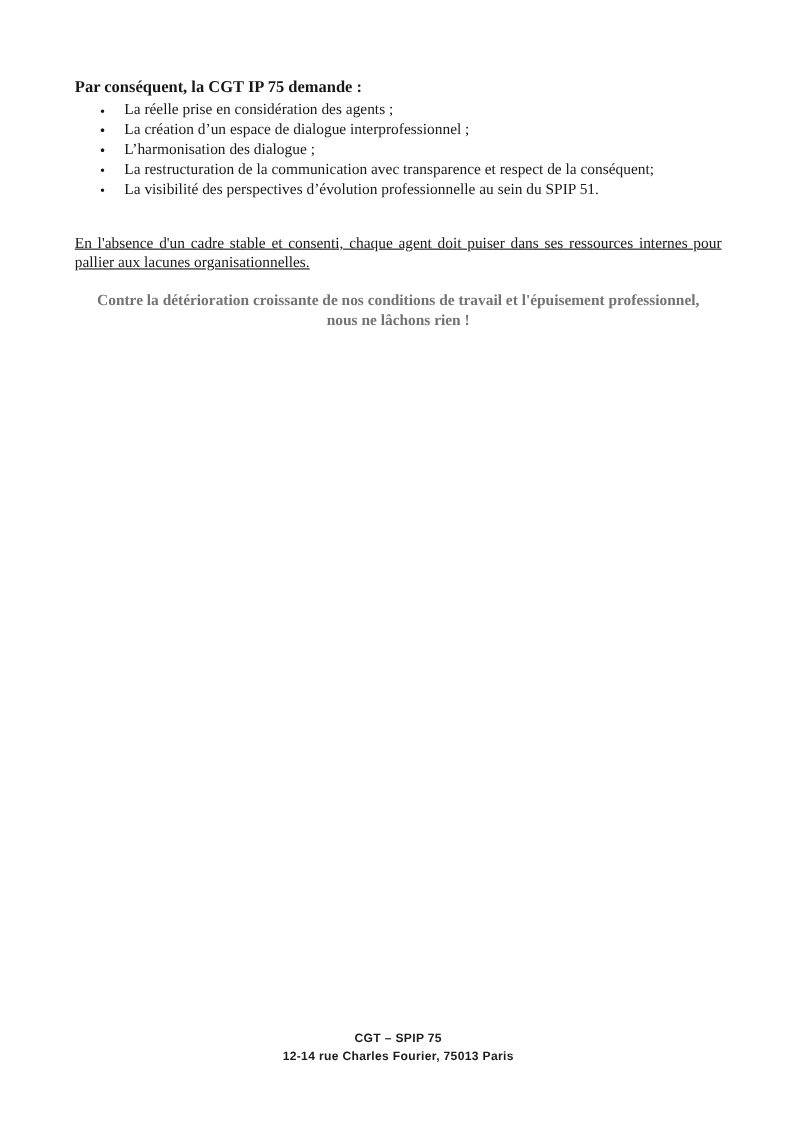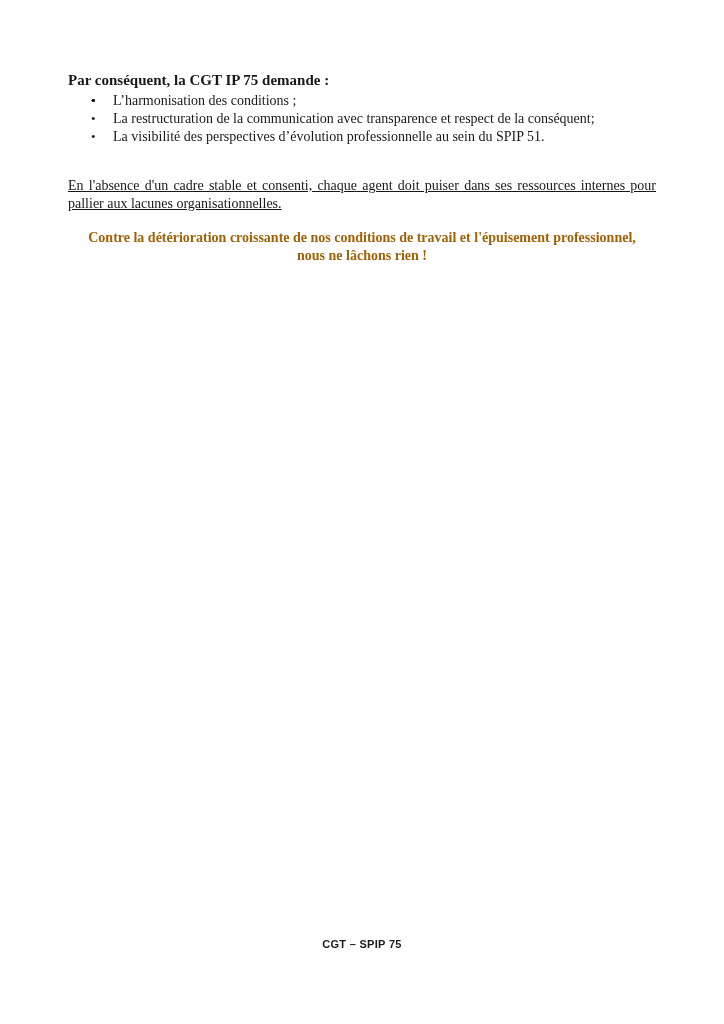--- a/index.html
+++ b/index.html
@@ -87,6 +87,7 @@
     <ul class="demands">
       <li>
         <span class="bullet-glyph">•</span>
+        <span>La réelle prise en considération des agents ;</span>
       </li>
       <li>
         <span class="bullet-glyph">•</span>

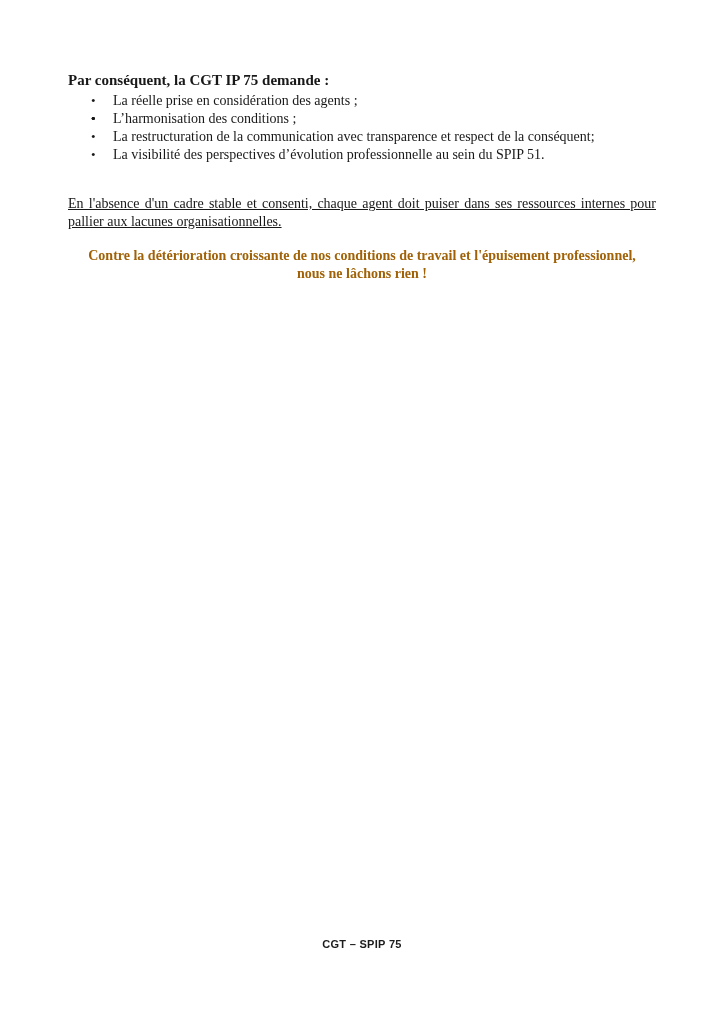--- a/index.html
+++ b/index.html
@@ -94,6 +94,7 @@
       </li>
       <li>
         <span class="bullet-glyph">•</span>
+        <span>La création d’un espace de dialogue interprofessionnel ;</span>
       </li>
       <li>
         <span class="bullet-glyph">•</span>

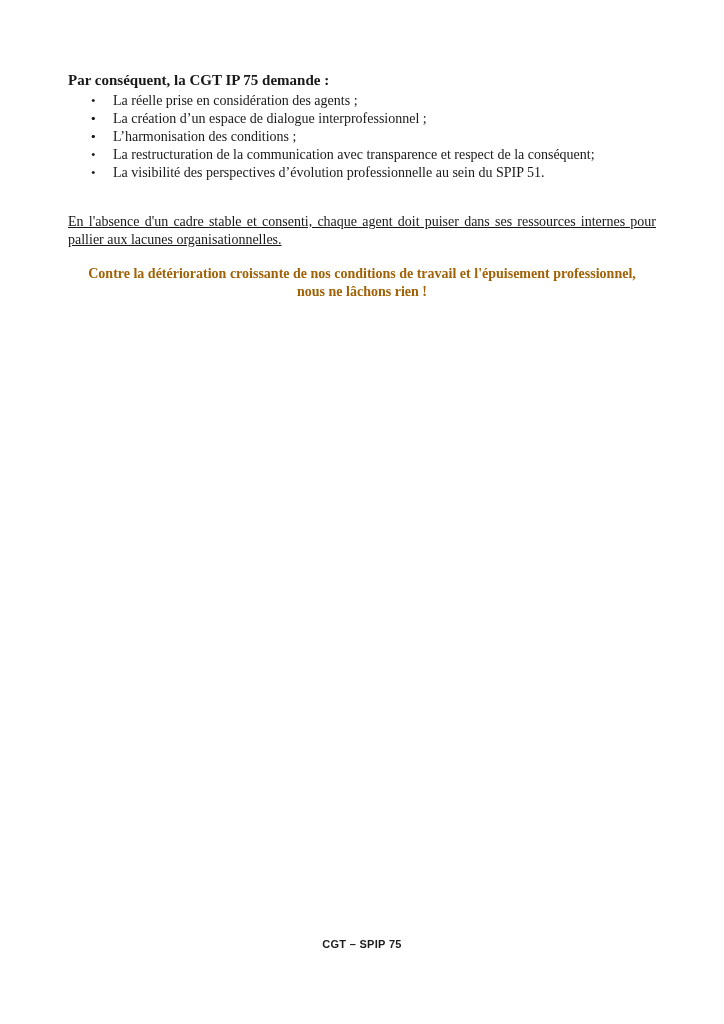--- a/index.html
+++ b/index.html
@@ -101,7 +101,7 @@
       </li>
       <li>
         <span class="bullet-glyph">•</span>
-        <span>L’harmonisation des conditions ;</span>
+        <span>L’harmonisation des dialogue ;</span>
       </li>
       <li>
         <span class="bullet-glyph">•</span>

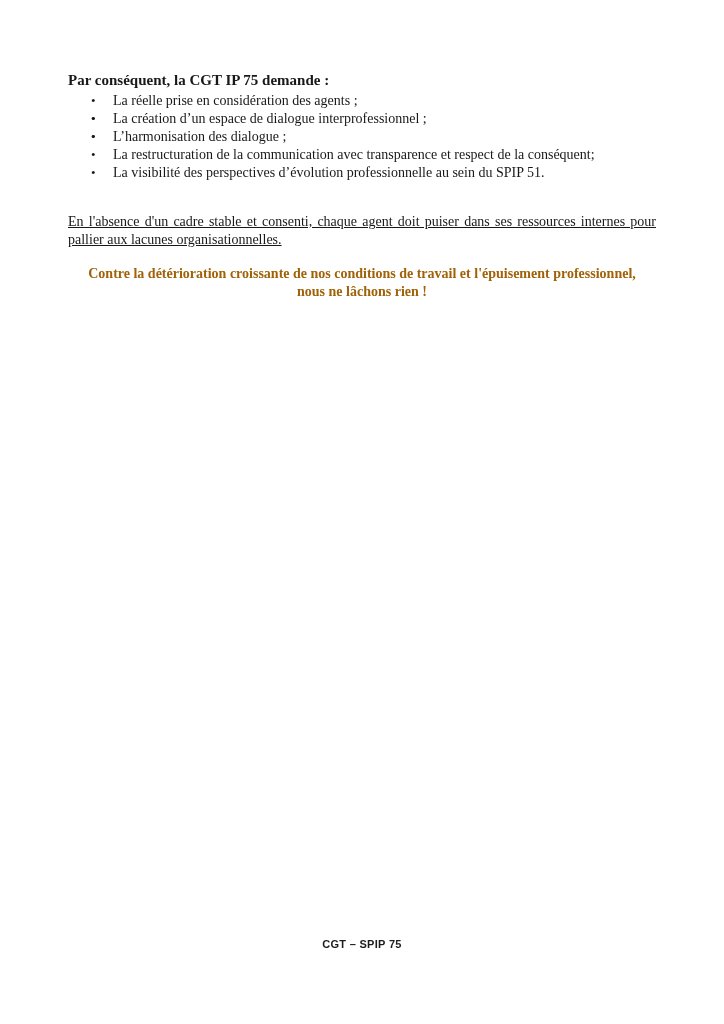--- a/index.html
+++ b/index.html
@@ -115,7 +115,7 @@
 
     <p class="paragraph">En l'absence d'un cadre stable et consenti, chaque agent doit puiser dans ses ressources internes pour pallier aux lacunes organisationnelles.</p>
 
-    <p class="callout" style="color: #a16207;">
+    <p class="callout" style="color: #737373;">
       <span>Contre la détérioration croissante de nos conditions de travail et l'épuisement professionnel,</span>
       <span>nous ne lâchons rien !</span>
     </p>

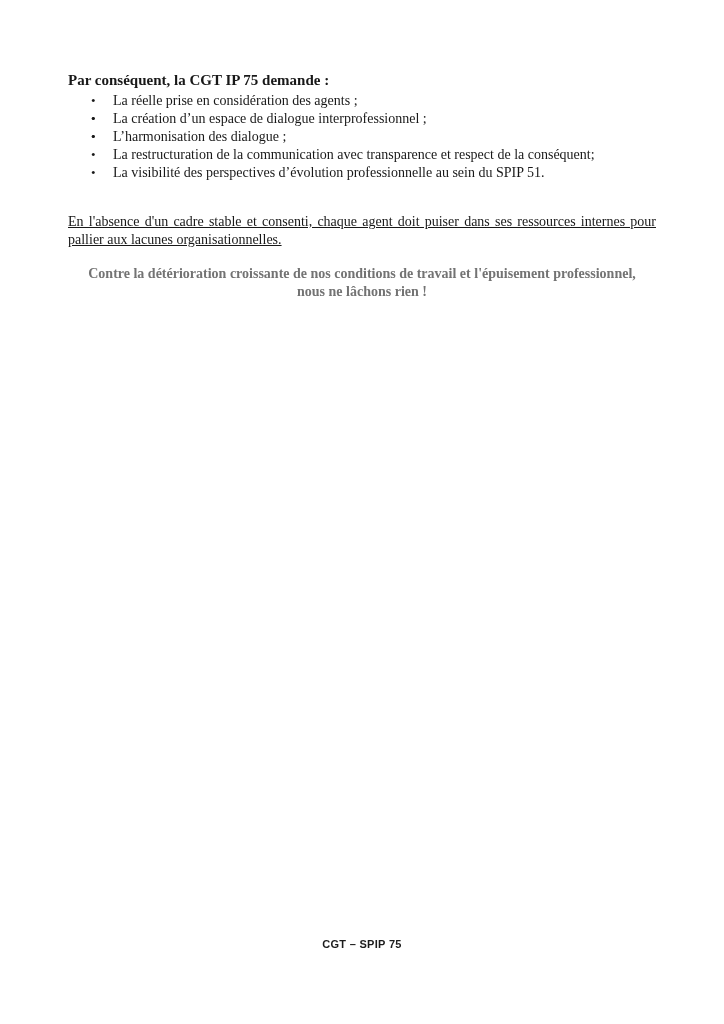--- a/index.html
+++ b/index.html
@@ -124,6 +124,7 @@
 
   <div class="doc-footer">
     <span>CGT – SPIP 75</span>
+    <span>12-14 rue Charles Fourier, 75013 Paris</span>
   </div>
 </div>
 

